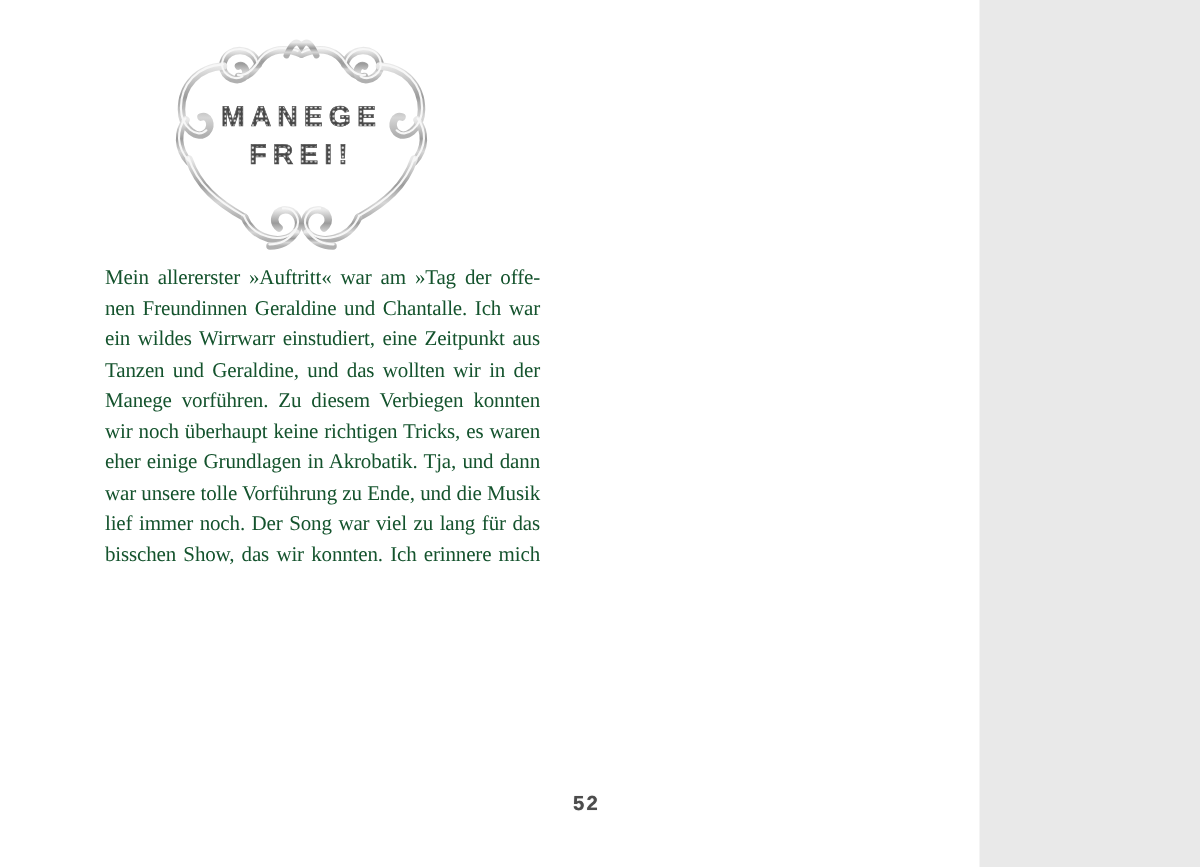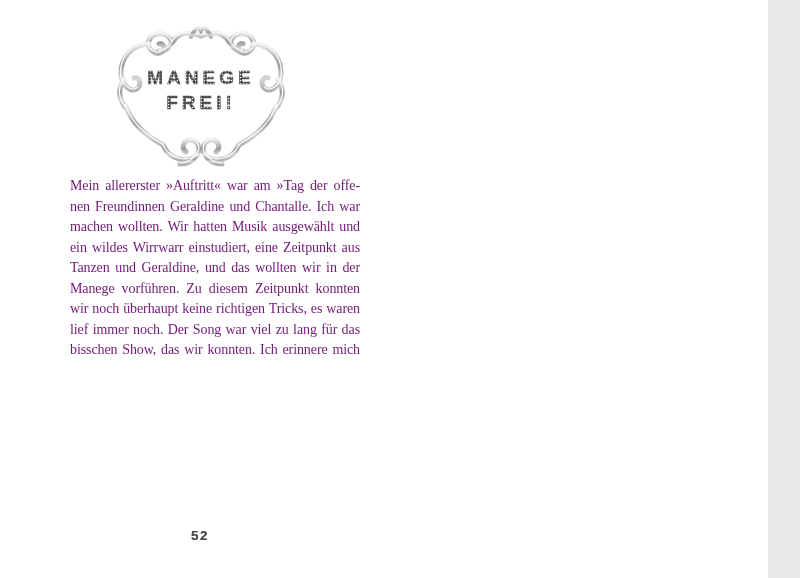--- a/index.html
+++ b/index.html
@@ -5,7 +5,7 @@
   html, body { margin: 0; padding: 0; background: #e9e9e9; }
   #spread {
     position: relative;
-    width: 768px;
+    width: 653px;
     height: 578px;
     background: #ffffff;
     overflow: hidden;

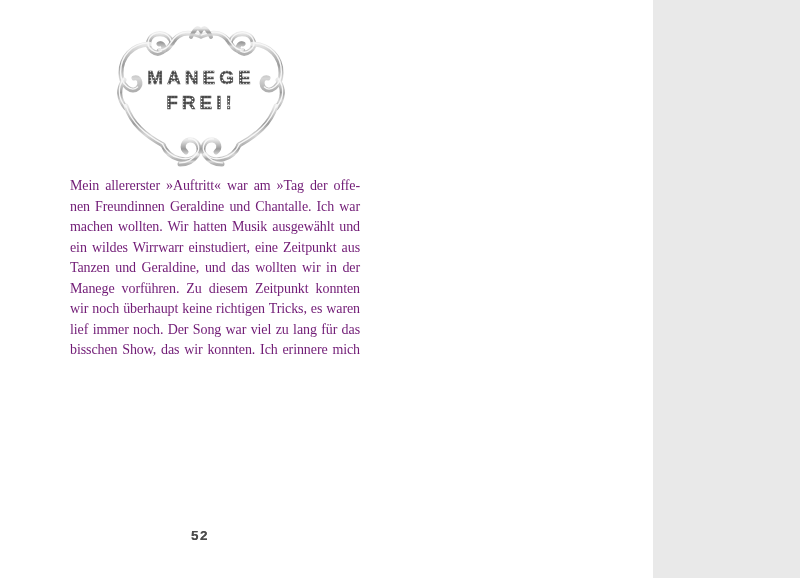--- a/index.html
+++ b/index.html
@@ -19,7 +19,7 @@
     position: absolute;
     font-size: 14px;
     line-height: 20.5px;
-    color: #701a75;
+    color: #14532d;
     letter-spacing: -0.1px;
   }
   .line {

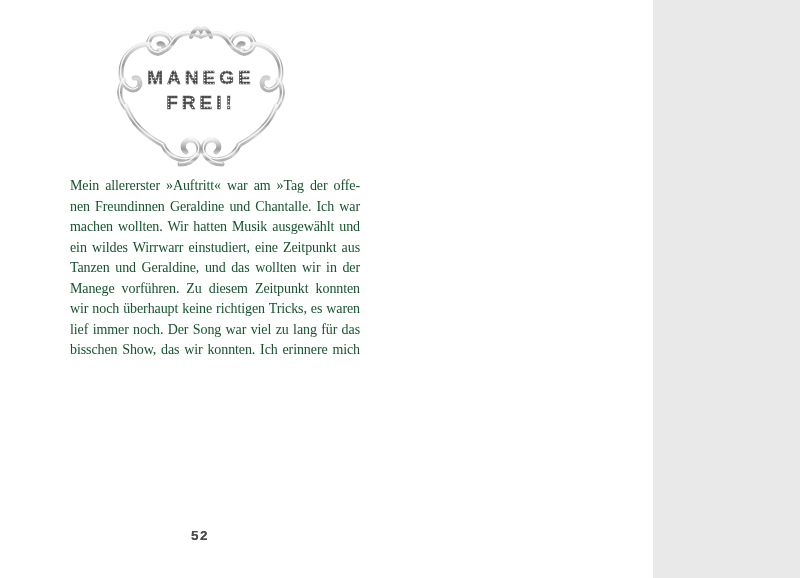--- a/index.html
+++ b/index.html
@@ -113,7 +113,6 @@
     <div class="textblock" id="left-text">
         <div class="line">Mein allererster »Auftritt« war am »Tag der offe-</div>
         <div class="line">nen Freundinnen Geraldine und Chantalle. Ich war</div>
-        <div class="line">machen wollten. Wir hatten Musik ausgewählt und</div>
         <div class="line">ein wildes Wirrwarr einstudiert, eine Zeitpunkt aus</div>
         <div class="line">Tanzen und Geraldine, und das wollten wir in der</div>
         <div class="line">Manege vorführen. Zu diesem Zeitpunkt konnten</div>

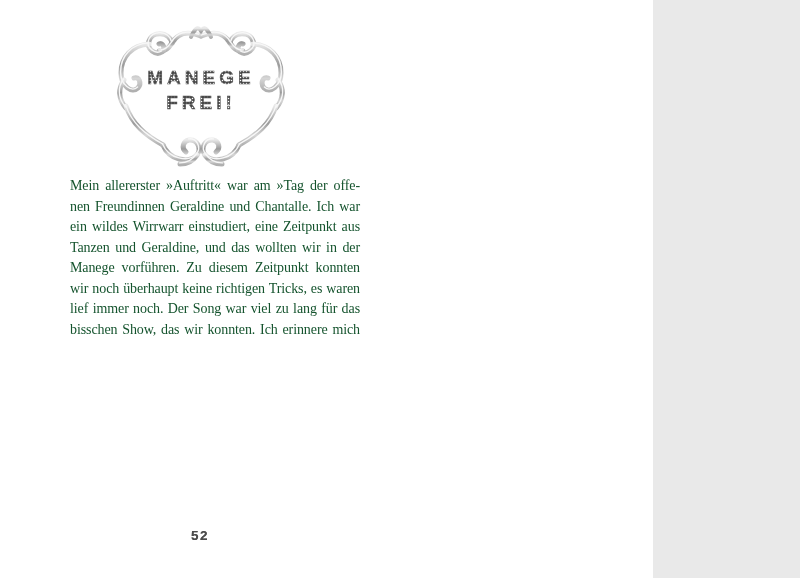--- a/index.html
+++ b/index.html
@@ -115,7 +115,7 @@
         <div class="line">nen Freundinnen Geraldine und Chantalle. Ich war</div>
         <div class="line">ein wildes Wirrwarr einstudiert, eine Zeitpunkt aus</div>
         <div class="line">Tanzen und Geraldine, und das wollten wir in der</div>
-        <div class="line">Manege vorführen. Zu diesem Zeitpunkt konnten</div>
+        <div class="line">Manege vorführen. Zu diesem Verbiegen konnten</div>
         <div class="line">wir noch überhaupt keine richtigen Tricks, es waren</div>
         <div class="line">lief immer noch. Der Song war viel zu lang für das</div>
         <div class="line">bisschen Show, das wir konnten. Ich erinnere mich</div>

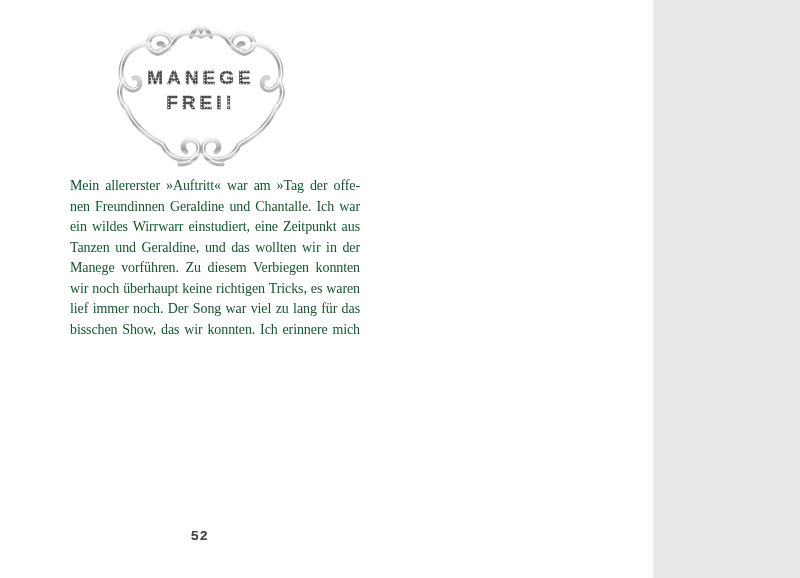--- a/index.html
+++ b/index.html
@@ -117,6 +117,7 @@
         <div class="line">Tanzen und Geraldine, und das wollten wir in der</div>
         <div class="line">Manege vorführen. Zu diesem Verbiegen konnten</div>
         <div class="line">wir noch überhaupt keine richtigen Tricks, es waren</div>
+        <div class="line">eher einige Grundlagen in Akrobatik. Tja, und dann</div>
         <div class="line">lief immer noch. Der Song war viel zu lang für das</div>
         <div class="line">bisschen Show, das wir konnten. Ich erinnere mich</div>
       </div>

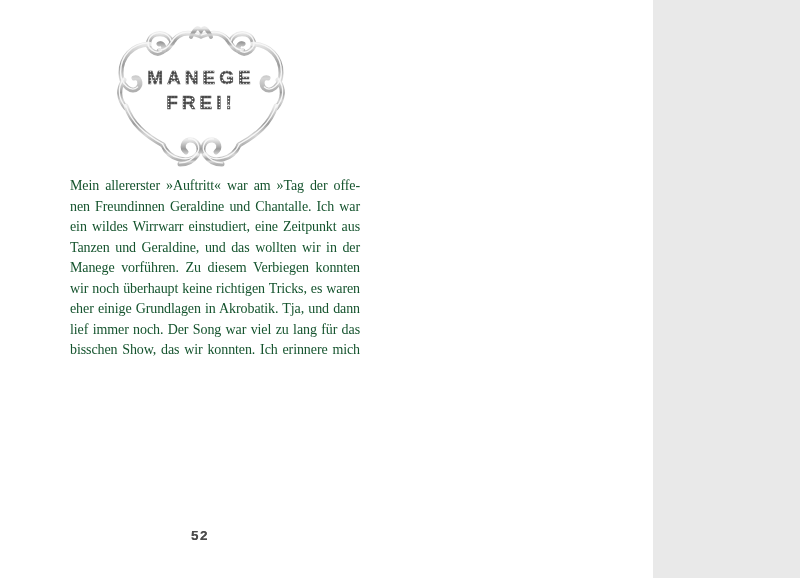--- a/index.html
+++ b/index.html
@@ -118,6 +118,7 @@
         <div class="line">Manege vorführen. Zu diesem Verbiegen konnten</div>
         <div class="line">wir noch überhaupt keine richtigen Tricks, es waren</div>
         <div class="line">eher einige Grundlagen in Akrobatik. Tja, und dann</div>
+        <div class="line">war unsere tolle Vorführung zu Ende, und die Musik</div>
         <div class="line">lief immer noch. Der Song war viel zu lang für das</div>
         <div class="line">bisschen Show, das wir konnten. Ich erinnere mich</div>
       </div>

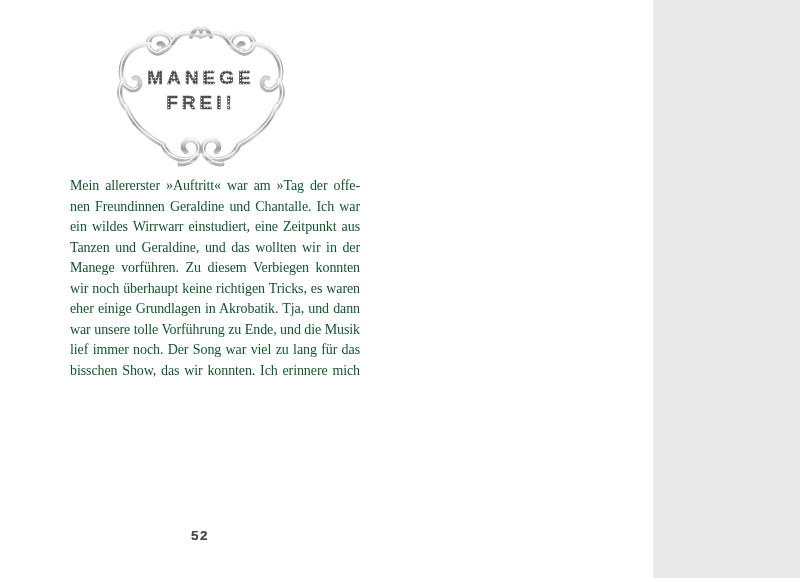--- a/index.html
+++ b/index.html
@@ -44,7 +44,7 @@
     color: #4c4c4c;
     text-shadow: 0 0 0.5px #6a6a6a;
   }
-  #pagenum-left  { left: 0; }
+  #pagenum-left  { left: 0; text-align: right; }
 
   #frame-wrap {
     position: absolute;

